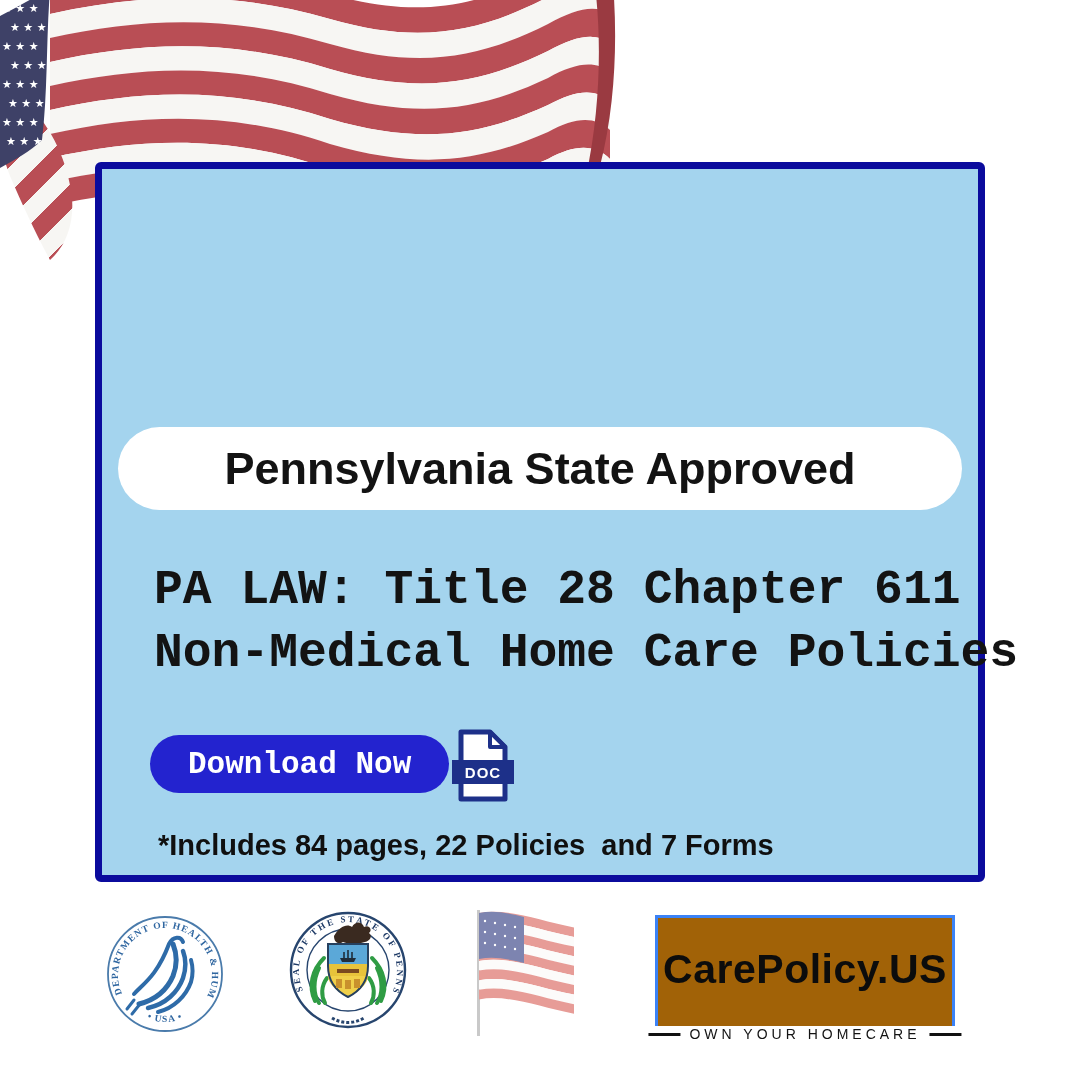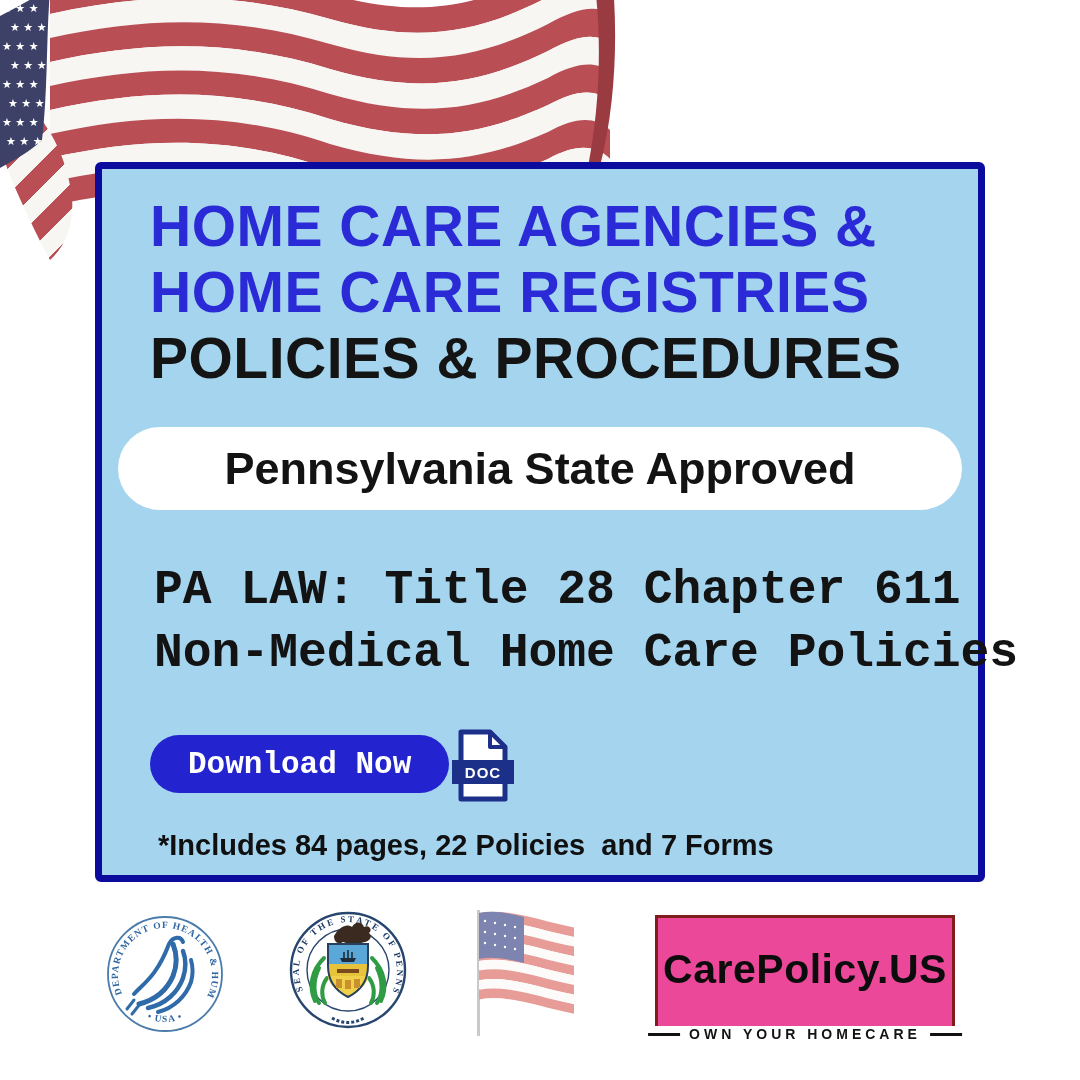--- a/index.html
+++ b/index.html
@@ -89,11 +89,6 @@
   </svg>
 
   <div class="card">
-    <div class="title">
-      <div class="blue">HOME CARE AGENCIES &amp;</div>
-      <div class="blue">HOME CARE REGISTRIES</div>
-      <div class="black">POLICIES &amp; PROCEDURES</div>
-    </div>
 
     <div class="pill">Pennsylvania State Approved</div>
 

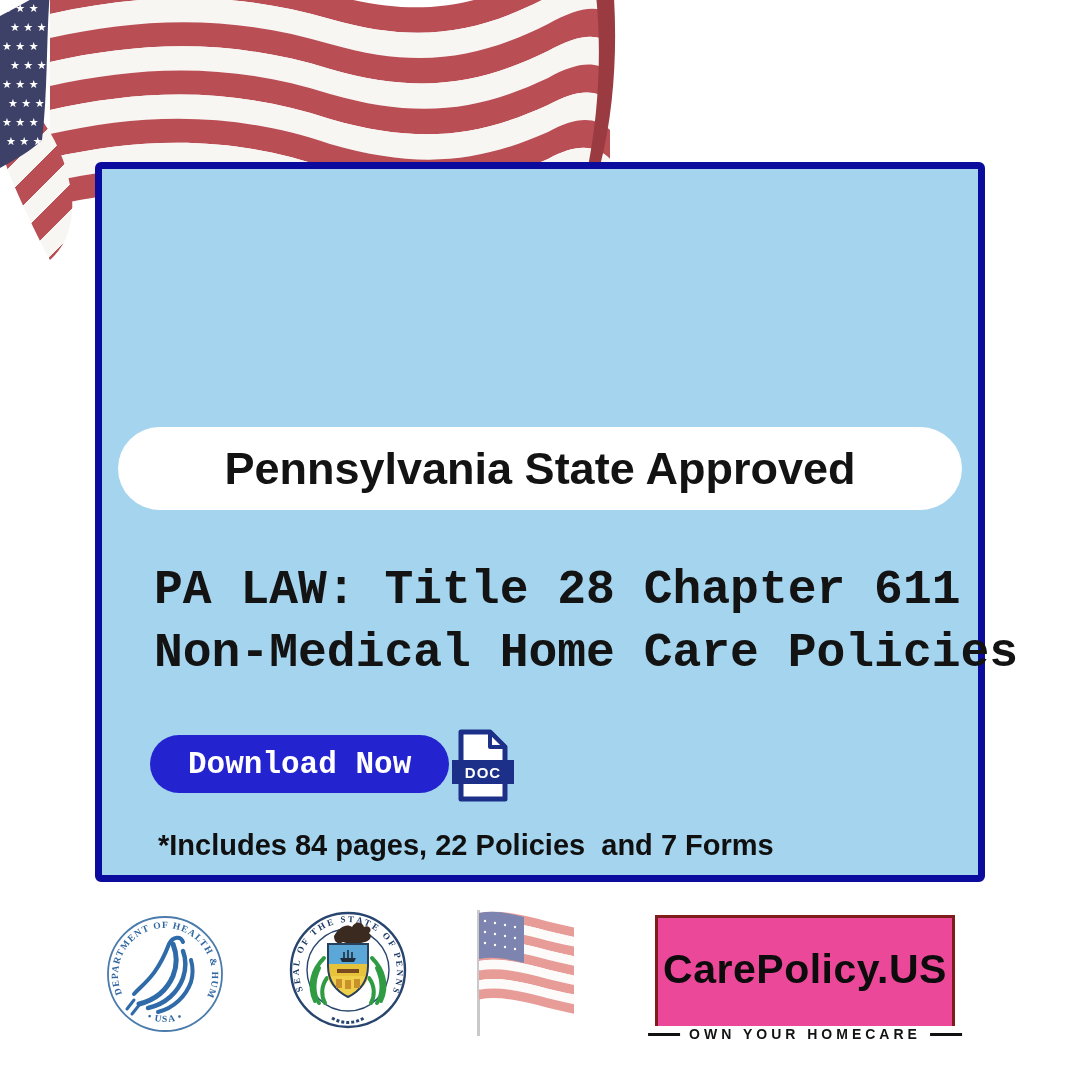--- a/index.html
+++ b/index.html
@@ -35,7 +35,7 @@
   .stars{font-family:"DejaVu Sans",sans-serif;font-size:11px;fill:#ffffff;}
 
   .brand-box{position:absolute;left:655px;top:915px;width:300px;height:120px;box-sizing:border-box;
-             border:3px solid #7f1d1d;background:#ec4899;display:flex;align-items:center;justify-content:center;}
+             border:3px solid #3b82f6;background:#a16207;display:flex;align-items:center;justify-content:center;}
   .brand-name{font-size:41px;font-weight:bold;color:#0c0c0c;letter-spacing:.5px;margin-top:-12px;}
   .brand-tagline{position:absolute;left:50%;bottom:-10px;transform:translateX(-50%);
                  background:#ffffff;padding:0 4px;display:flex;align-items:center;gap:9px;white-space:nowrap;}

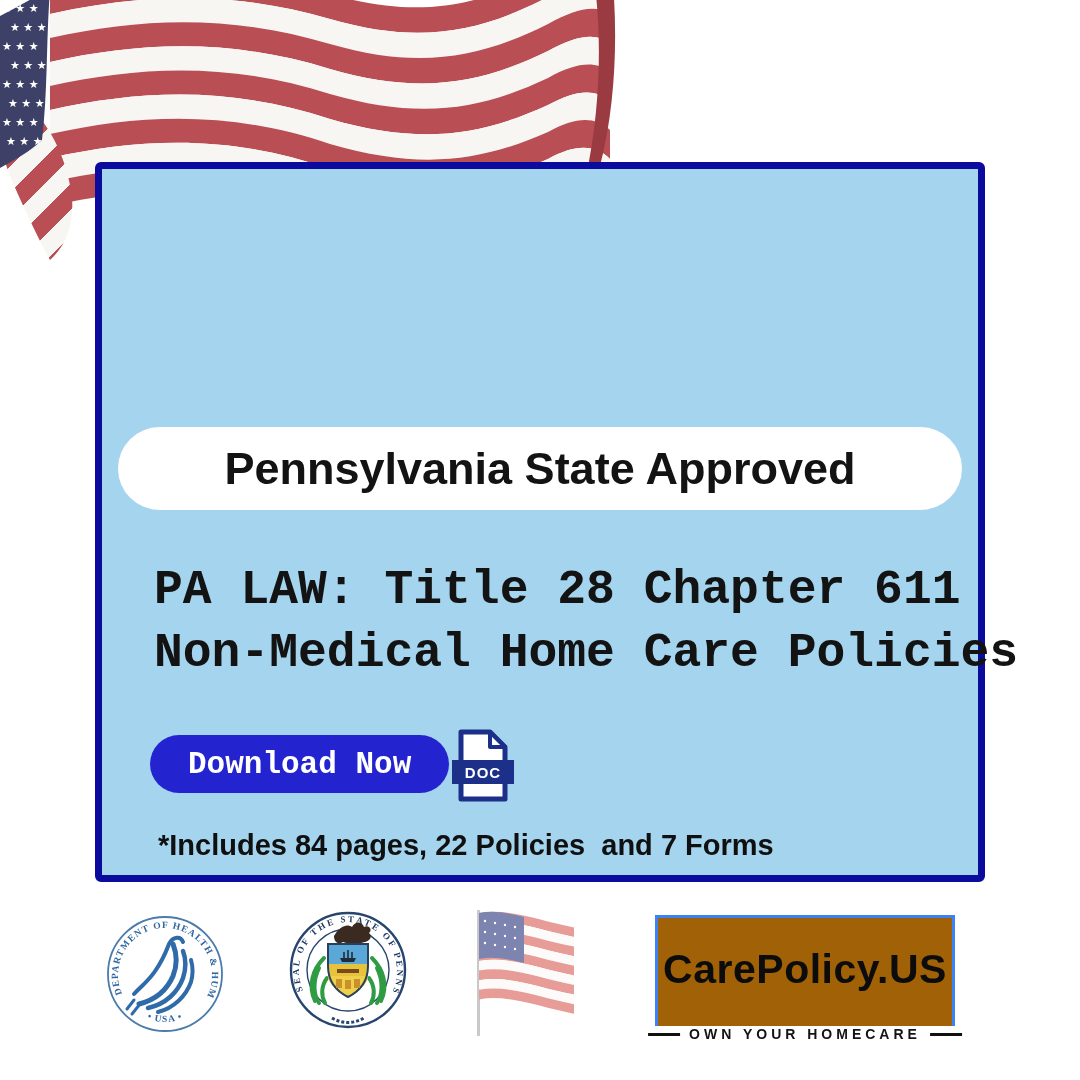--- a/index.html
+++ b/index.html
@@ -39,7 +39,7 @@
   .brand-name{font-size:41px;font-weight:bold;color:#0c0c0c;letter-spacing:.5px;margin-top:-12px;}
   .brand-tagline{position:absolute;left:50%;bottom:-10px;transform:translateX(-50%);
                  background:#ffffff;padding:0 4px;display:flex;align-items:center;gap:9px;white-space:nowrap;}
-  .brand-tagline .txt{font-size:14px;font-weight:bold;letter-spacing:4px;color:#131313;}
+  .brand-tagline .txt{font-size:14px;font-weight:normal;letter-spacing:4px;color:#131313;}
   .brand-tagline .dash{width:32px;height:3px;background:#111111;}
 </style>
 </head>

